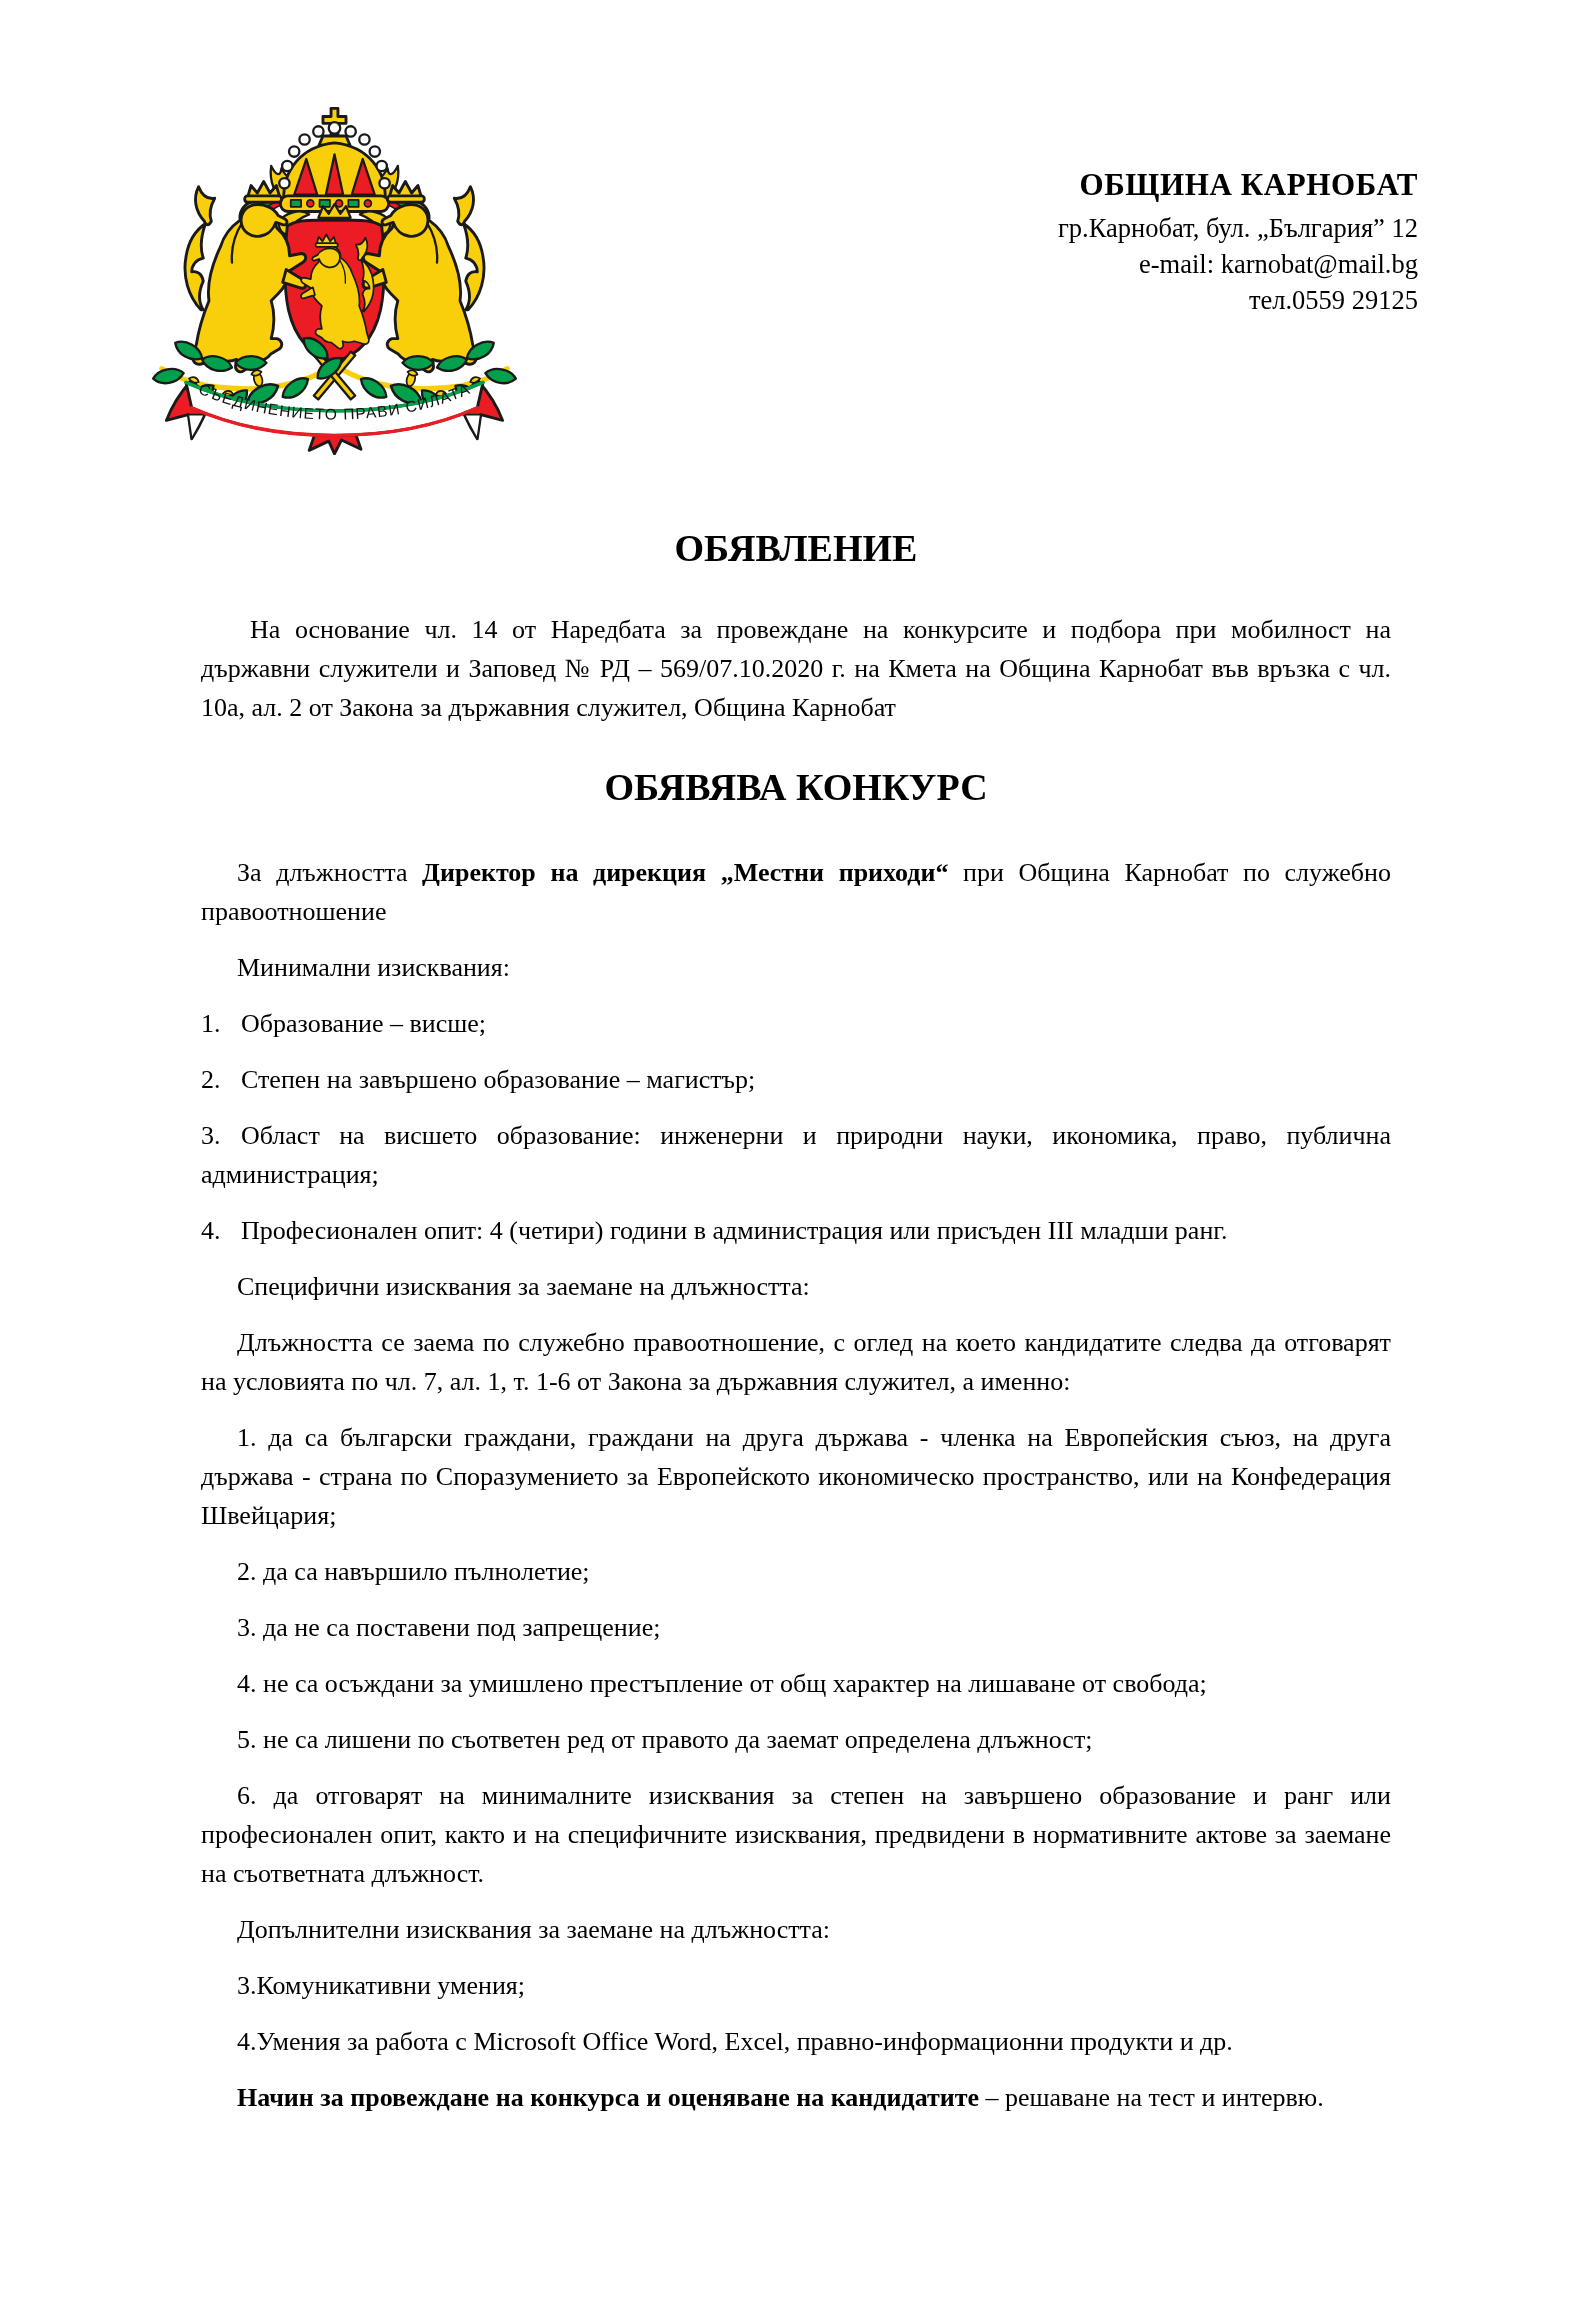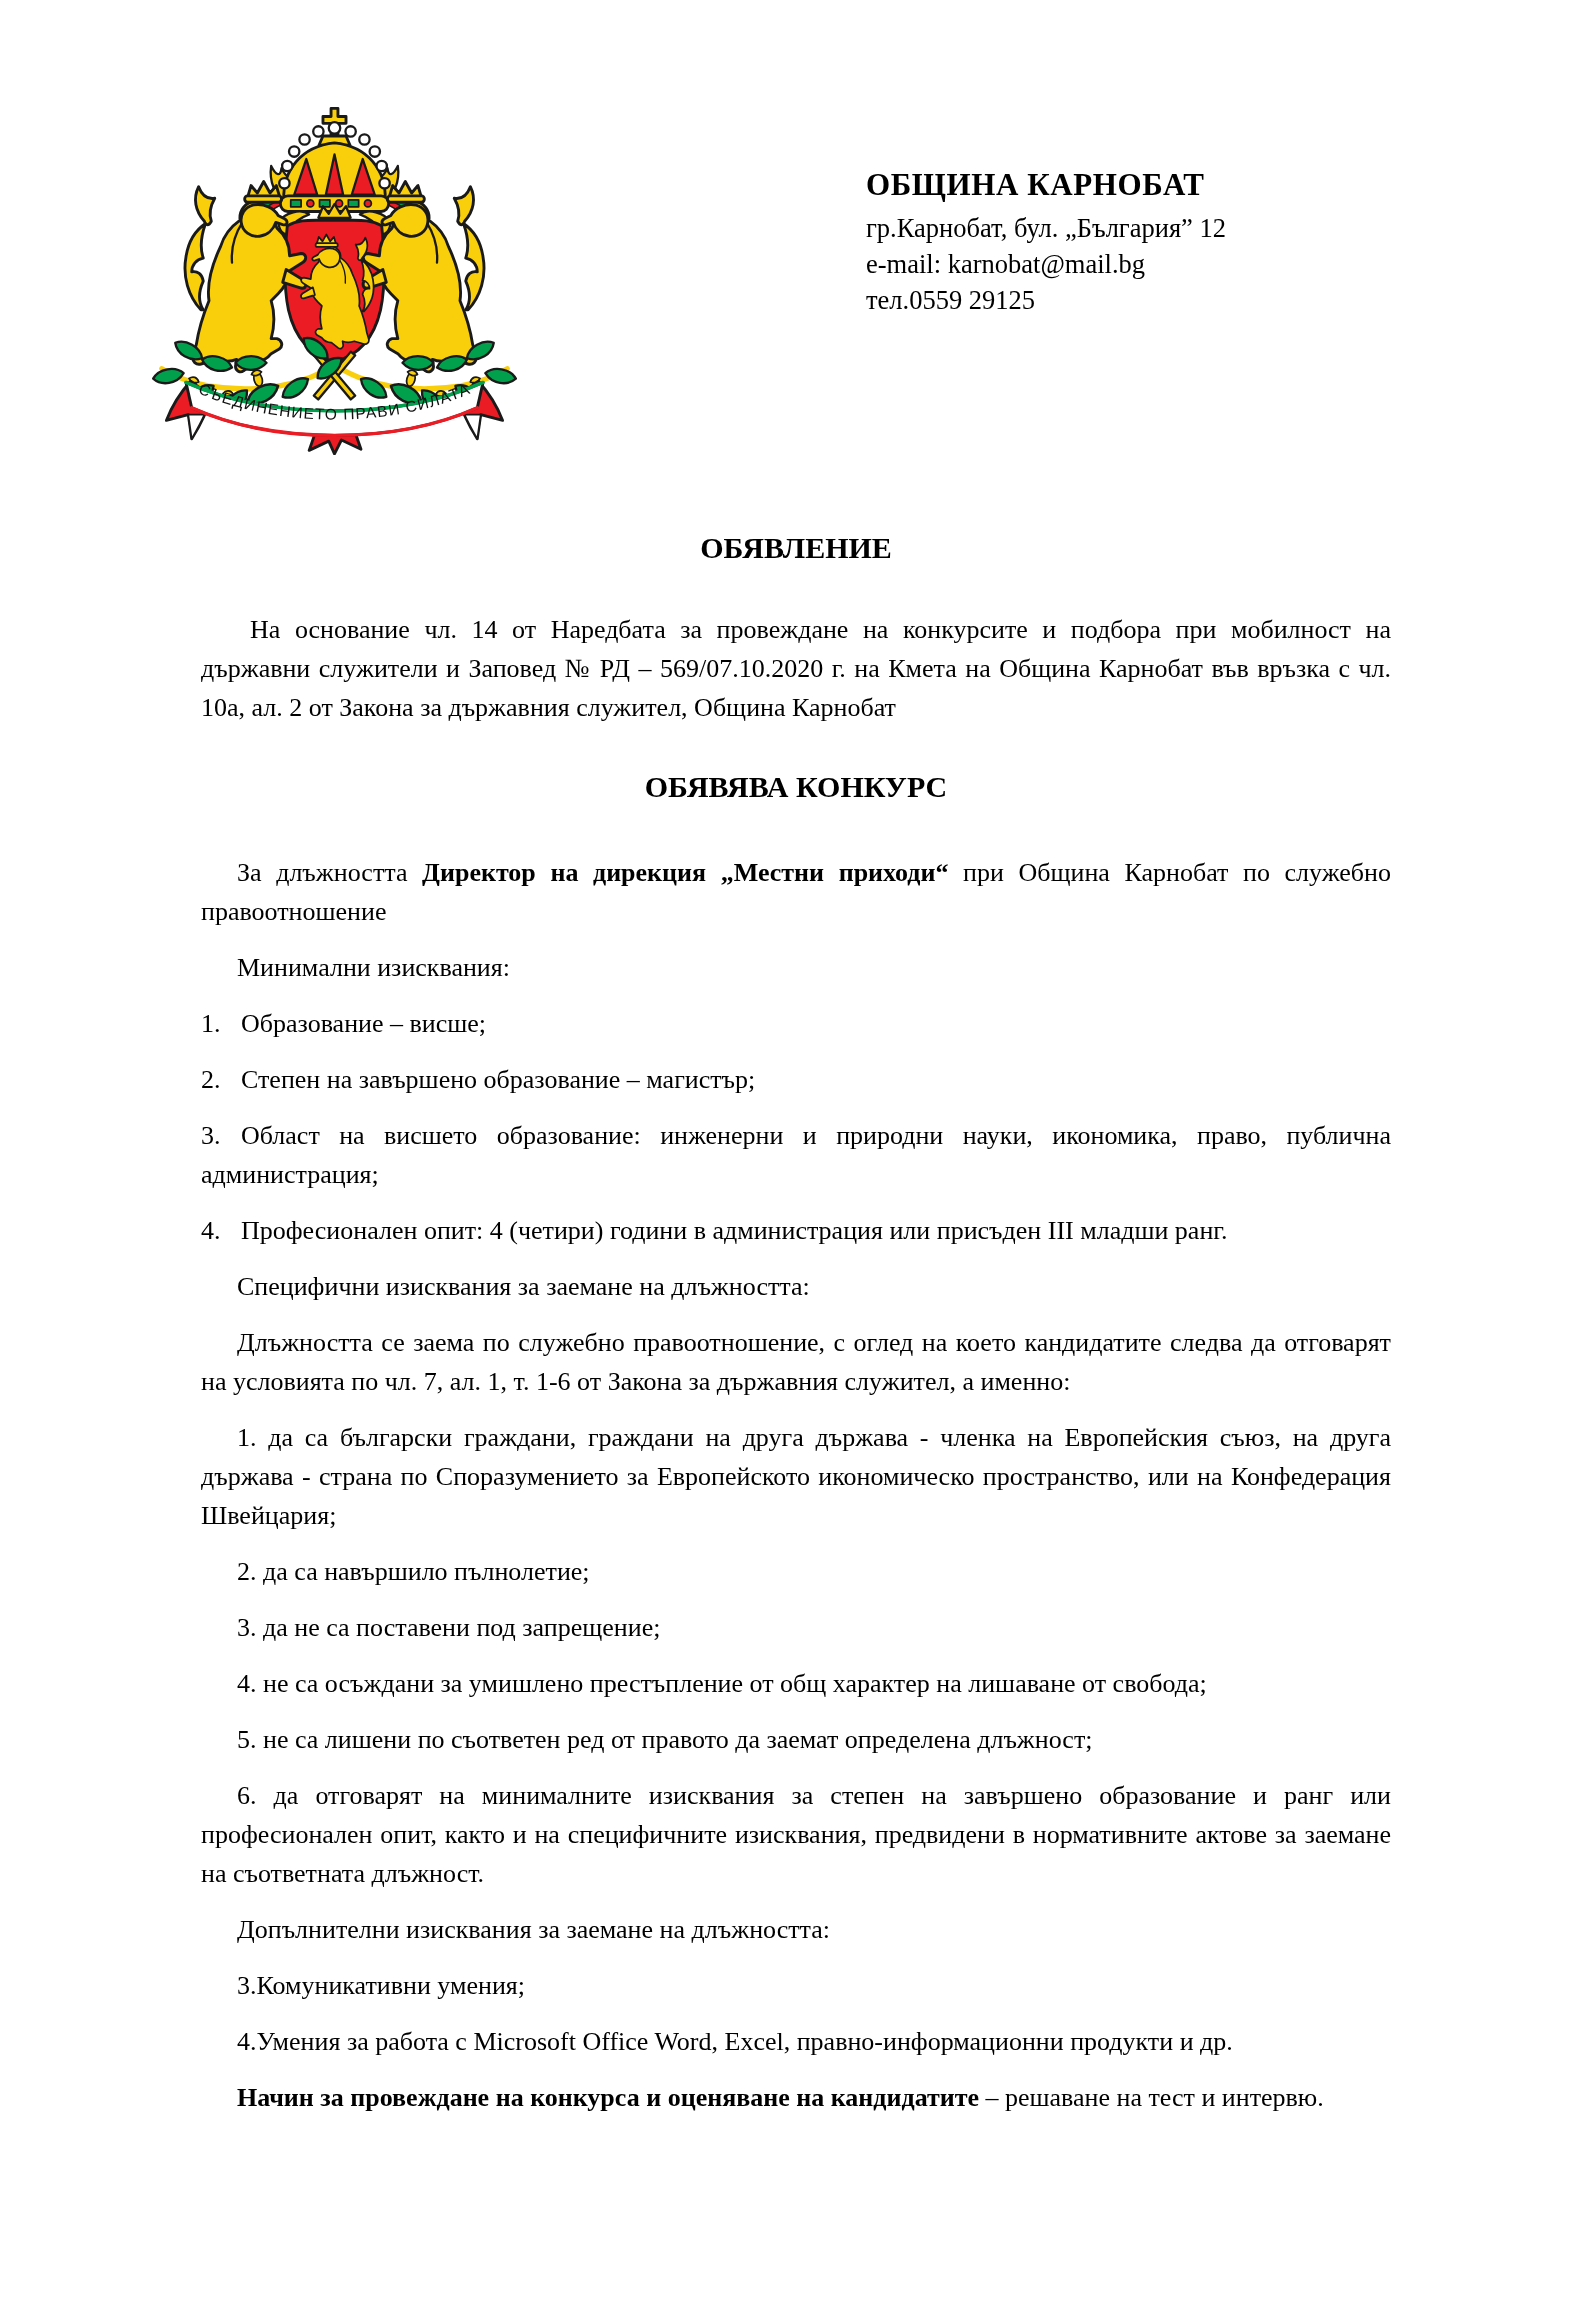--- a/index.html
+++ b/index.html
@@ -20,11 +20,11 @@
   }
   .org-block{
     position:absolute;
-    left:866px; top:167px;
+    left:922px; top:167px;
     width:496px;
     font-size:26.5px;
     line-height:36px;
-    text-align:left;
+    text-align:right;
   }
   .org-name{
     font-size:31px;

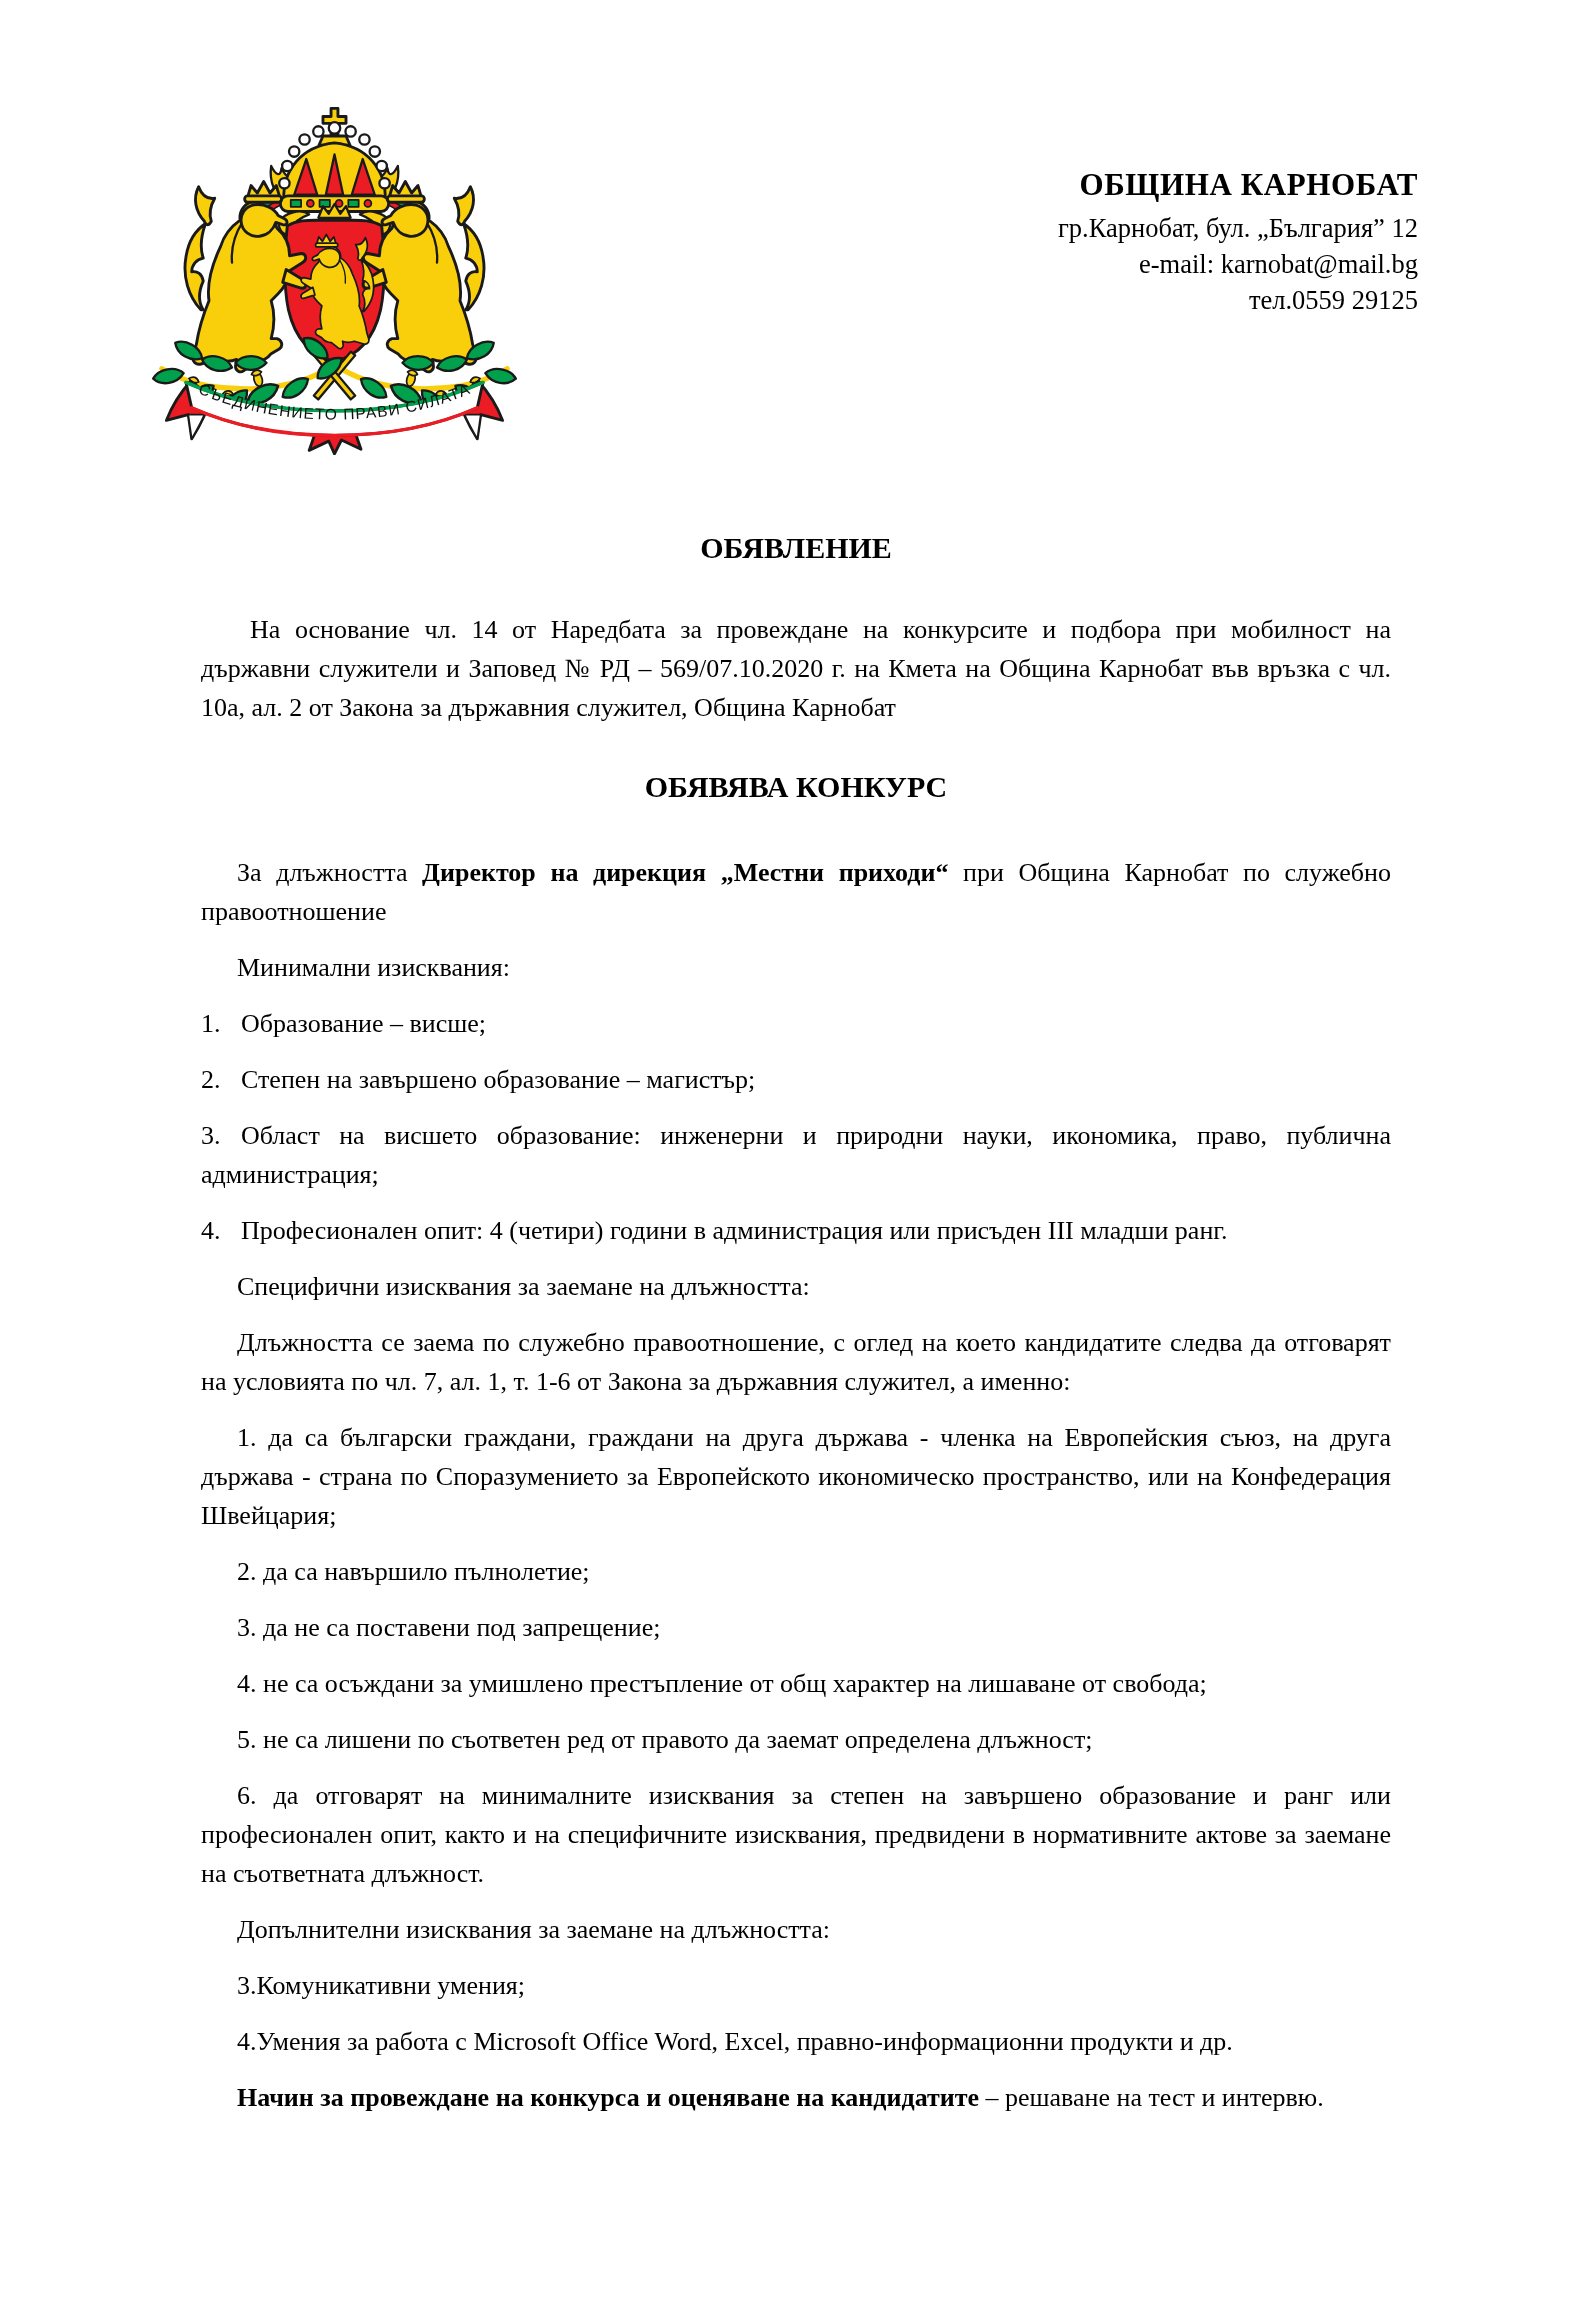--- a/index.html
+++ b/index.html
@@ -42,7 +42,7 @@
     line-height:39px;
   }
   .doc h1, .doc h2{
-    font-size:30px;
+    font-size:38px;
     line-height:30px;
     font-weight:bold;
     text-align:center;

